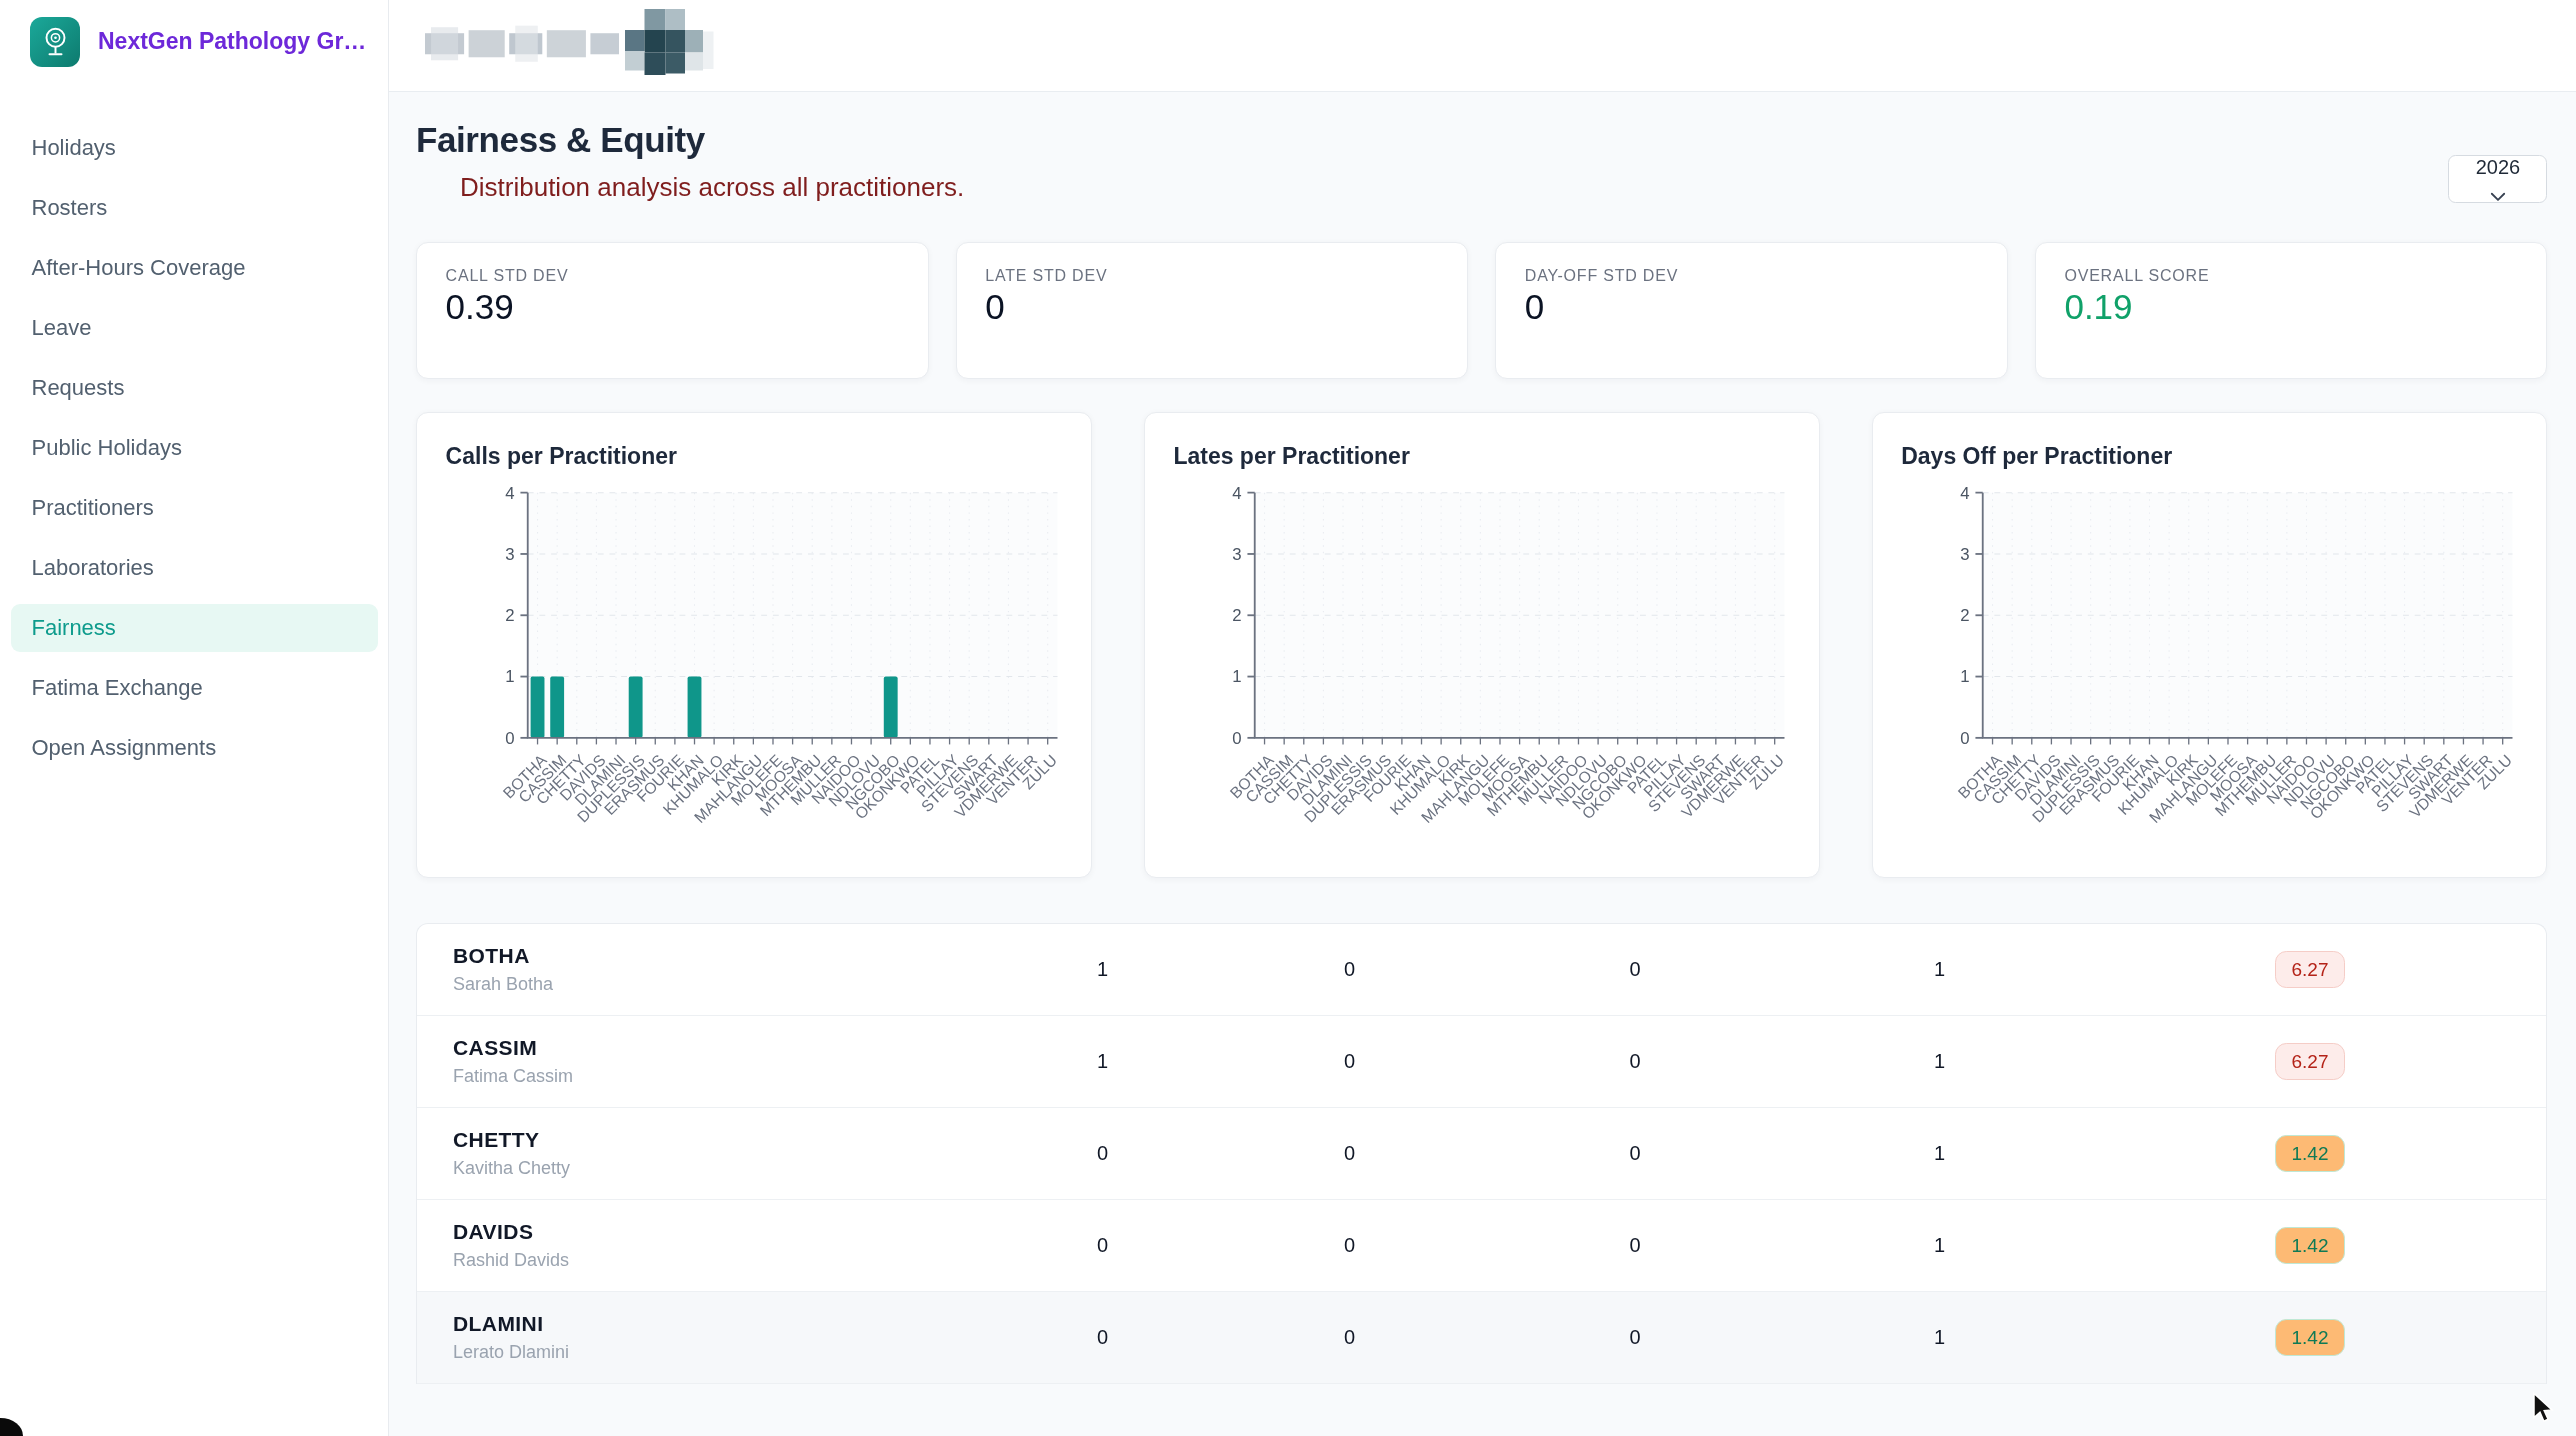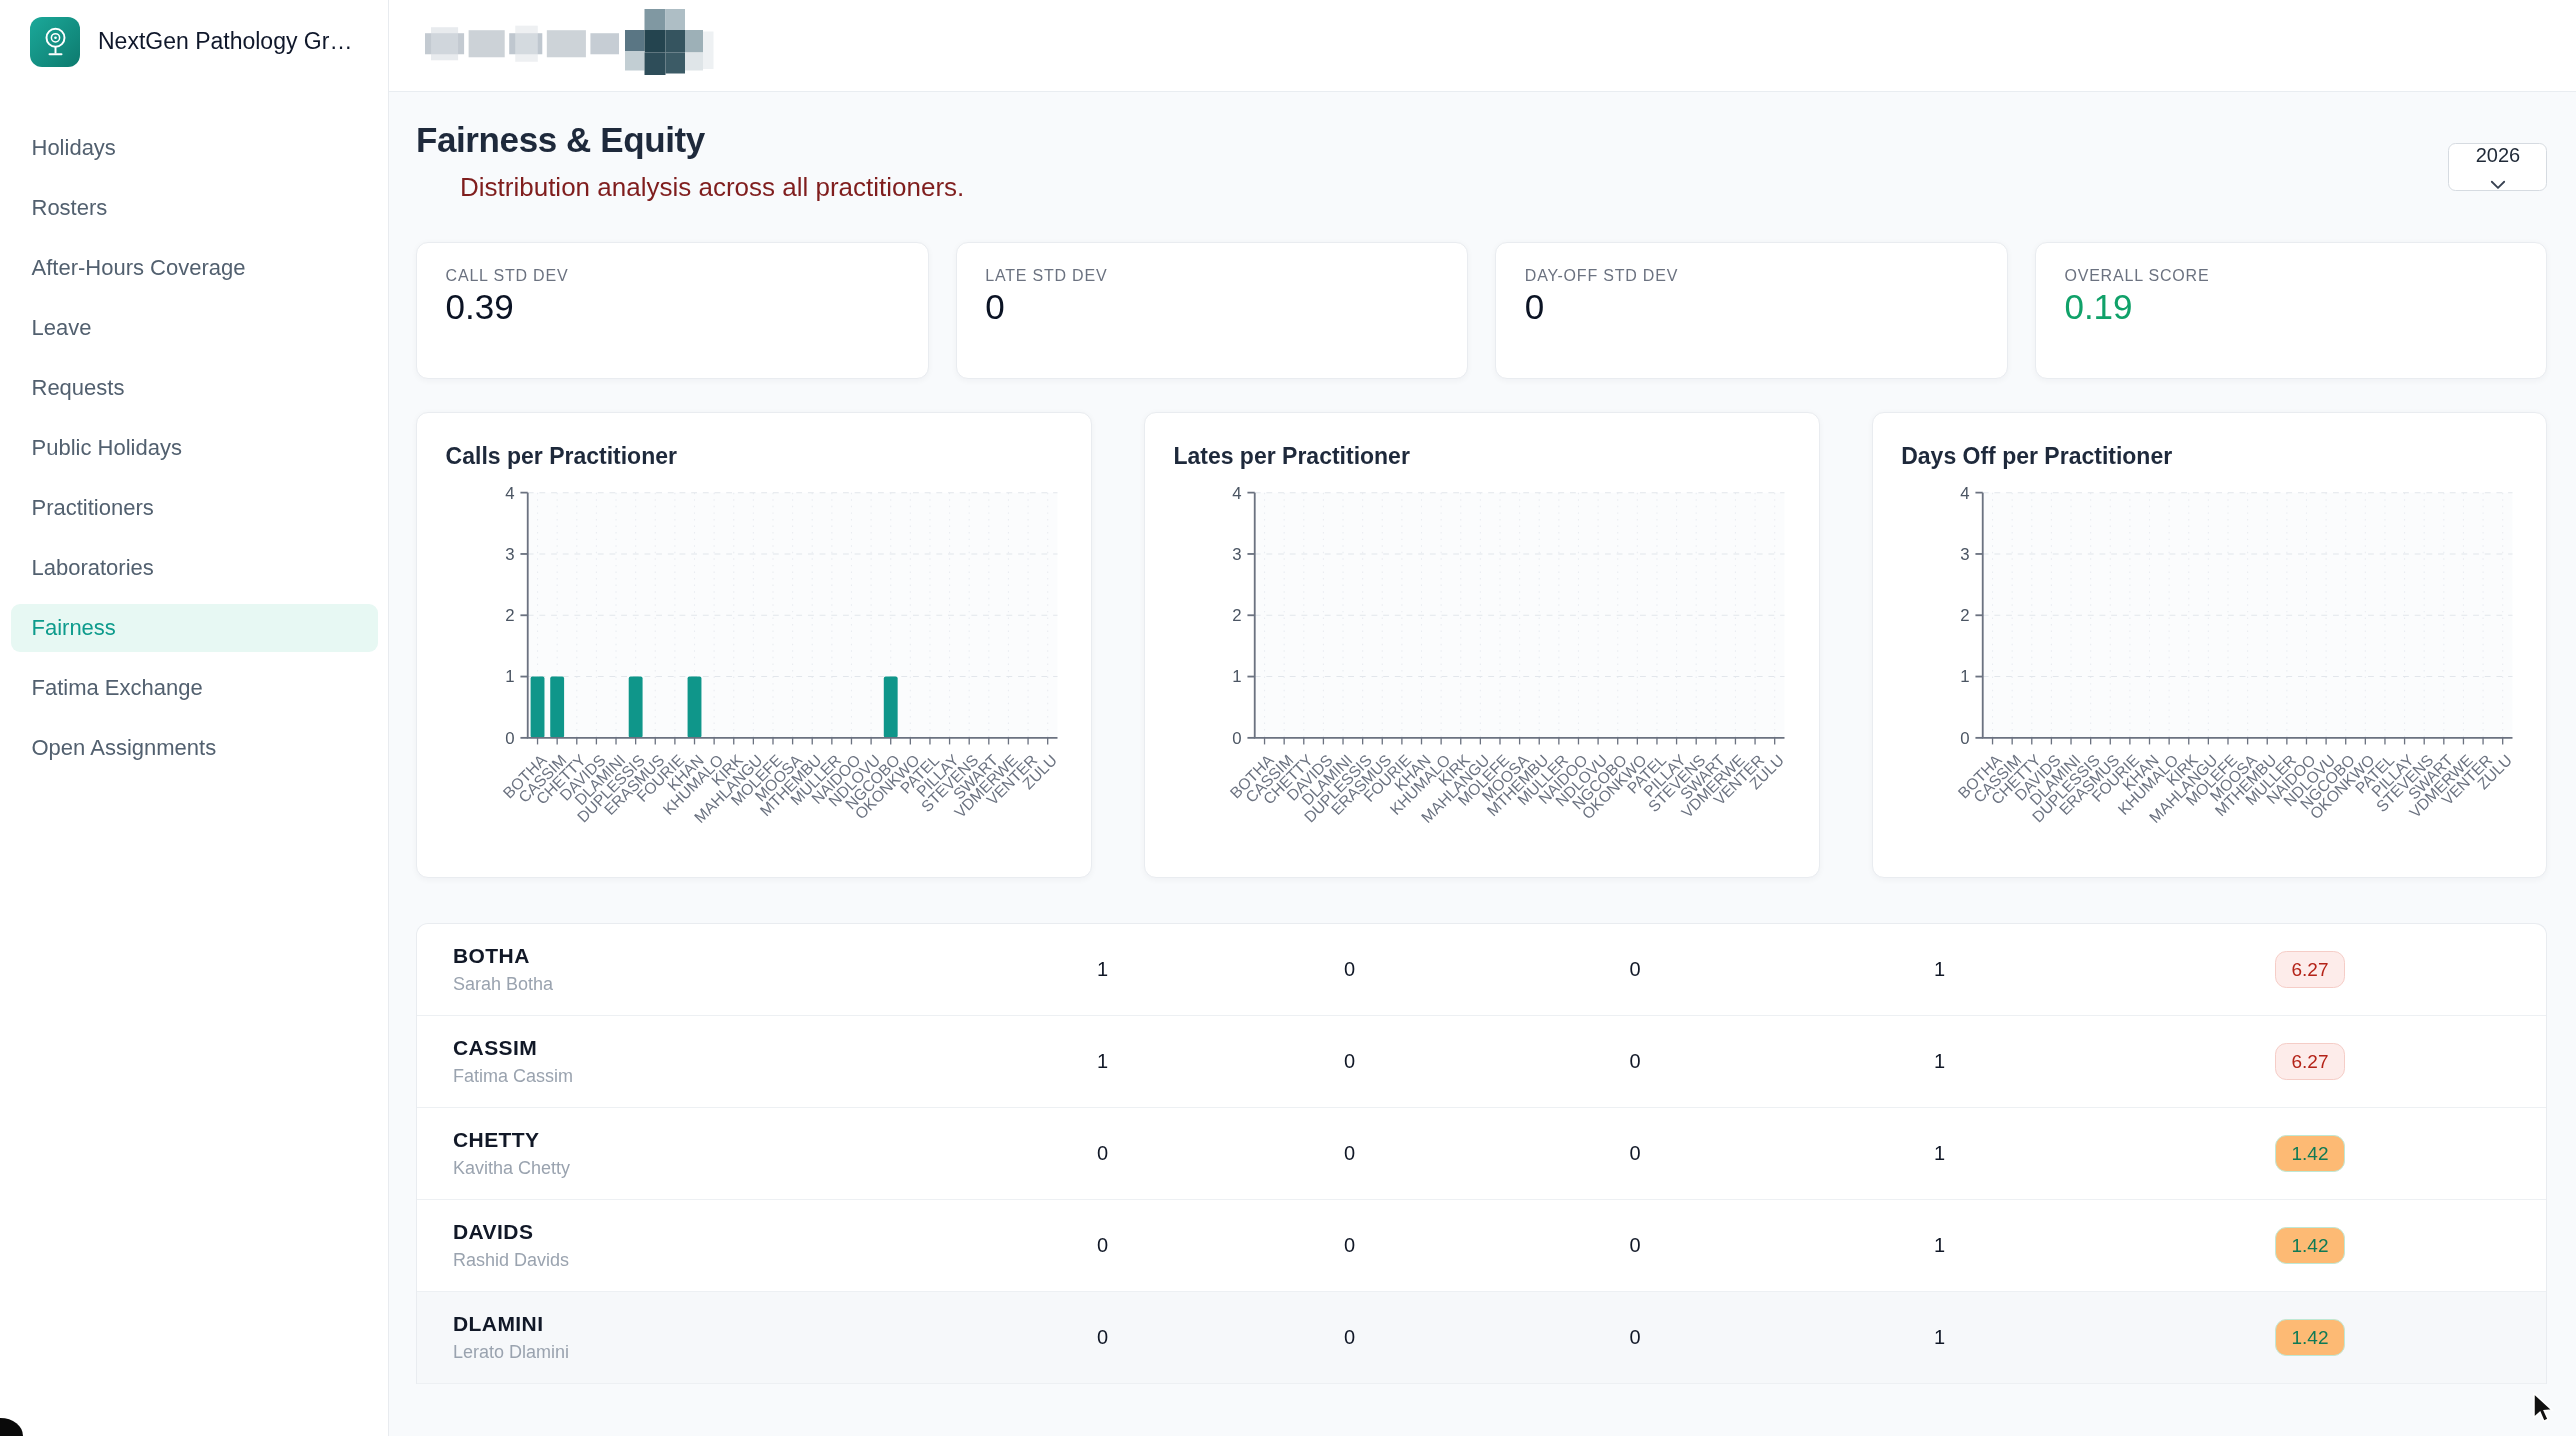--- a/index.html
+++ b/index.html
@@ -13,7 +13,7 @@
   .logo { width:50px; height:50px; border-radius:12px; flex:0 0 auto;
     background:linear-gradient(135deg,#1ba99a 0%,#0d7a6e 100%);
     display:flex; align-items:center; justify-content:center; }
-  .app-title { font-size:23px; font-weight:400; color:#0f172a; white-space:nowrap; overflow:hidden; }
+  .app-title { font-size:23px; font-weight:700; color:#6d28d9; white-space:nowrap; overflow:hidden; }
   nav { padding:42px 10.5px 0 10.5px; }
   .nav-item { height:48px; margin-bottom:12px; display:flex; align-items:center; padding-left:21px;
     font-size:22px; color:#52606f; border-radius:9px; cursor:pointer; }

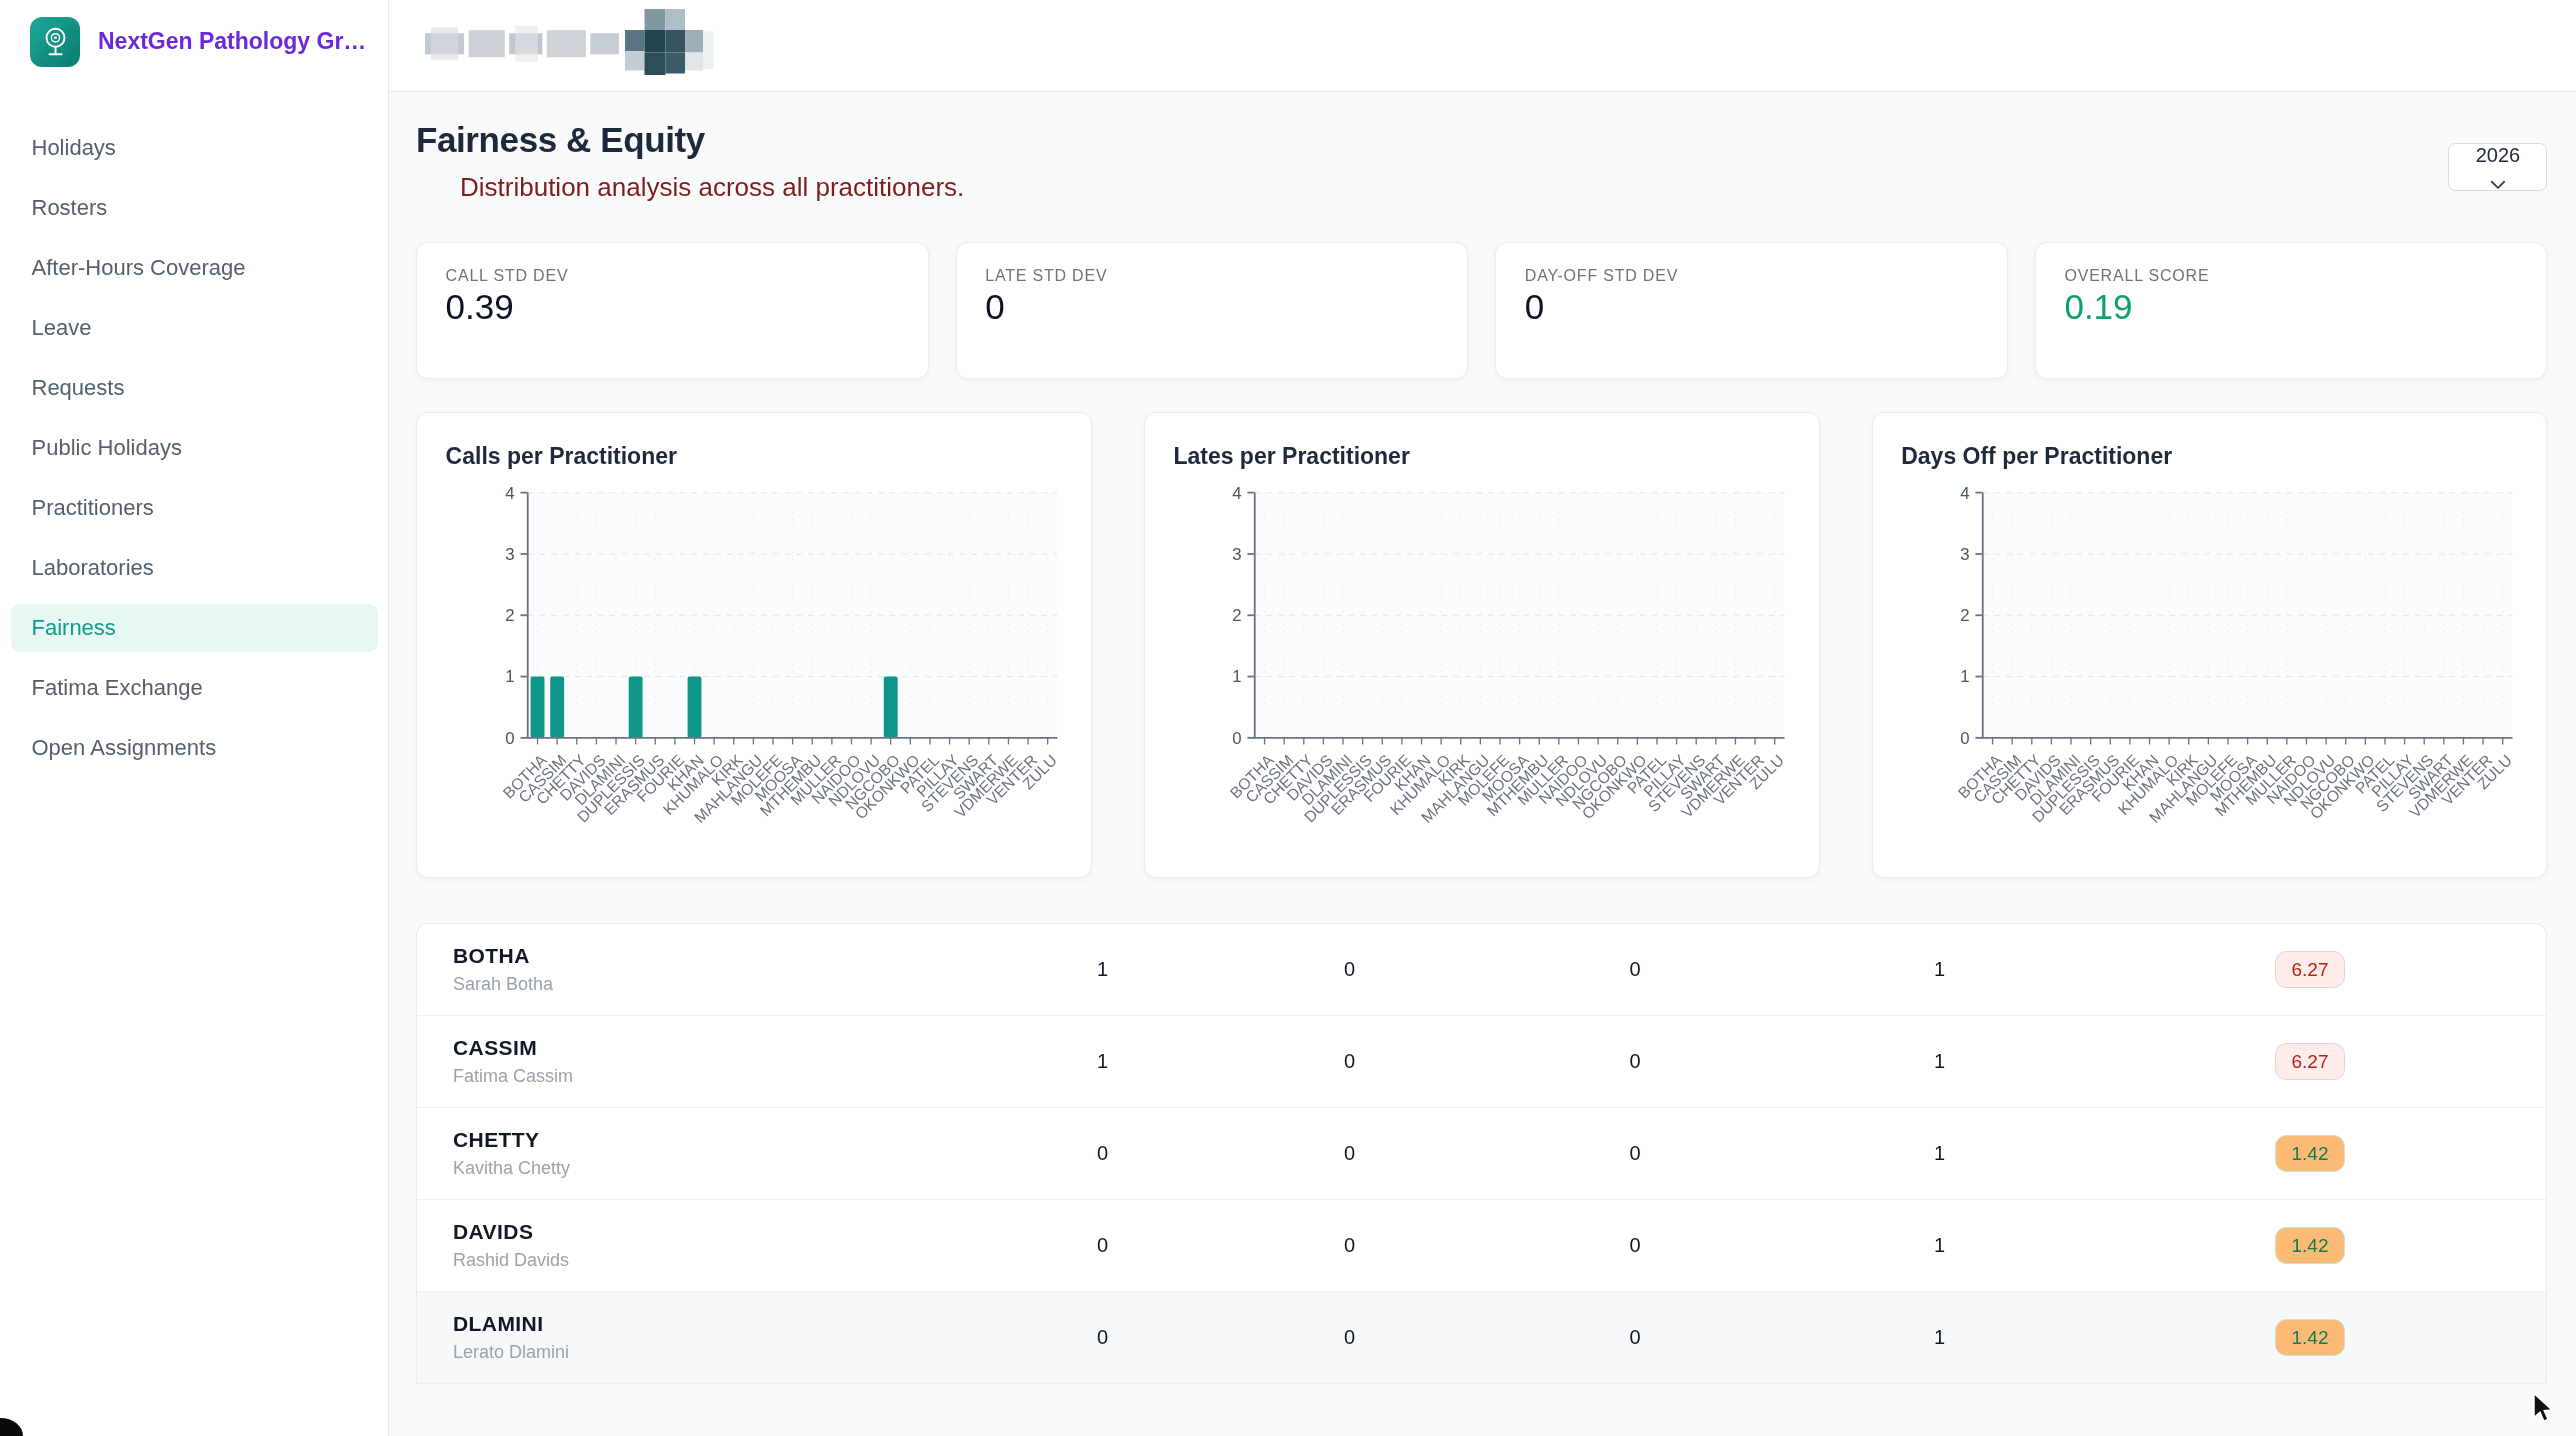--- a/index.html
+++ b/index.html
@@ -25,7 +25,7 @@
 
   
   .main { margin-left:389px; padding:120px 28.6px 0 27px; }
-  .title-row { display:flex; justify-content:space-between; align-items:center; }
+  .title-row { display:flex; justify-content:space-between; align-items:flex-end; }
   h1 { font-size:35px; font-weight:700; color:#1e293b; letter-spacing:-0.4px; }
   .subtitle { font-size:26px; color:#7f1d1d; margin-top:12px;margin-left:44px; }
   .year-select { width:99px; height:48px; background:#fff; border:1.1px solid #d6dbe1; border-radius:7.5px;

